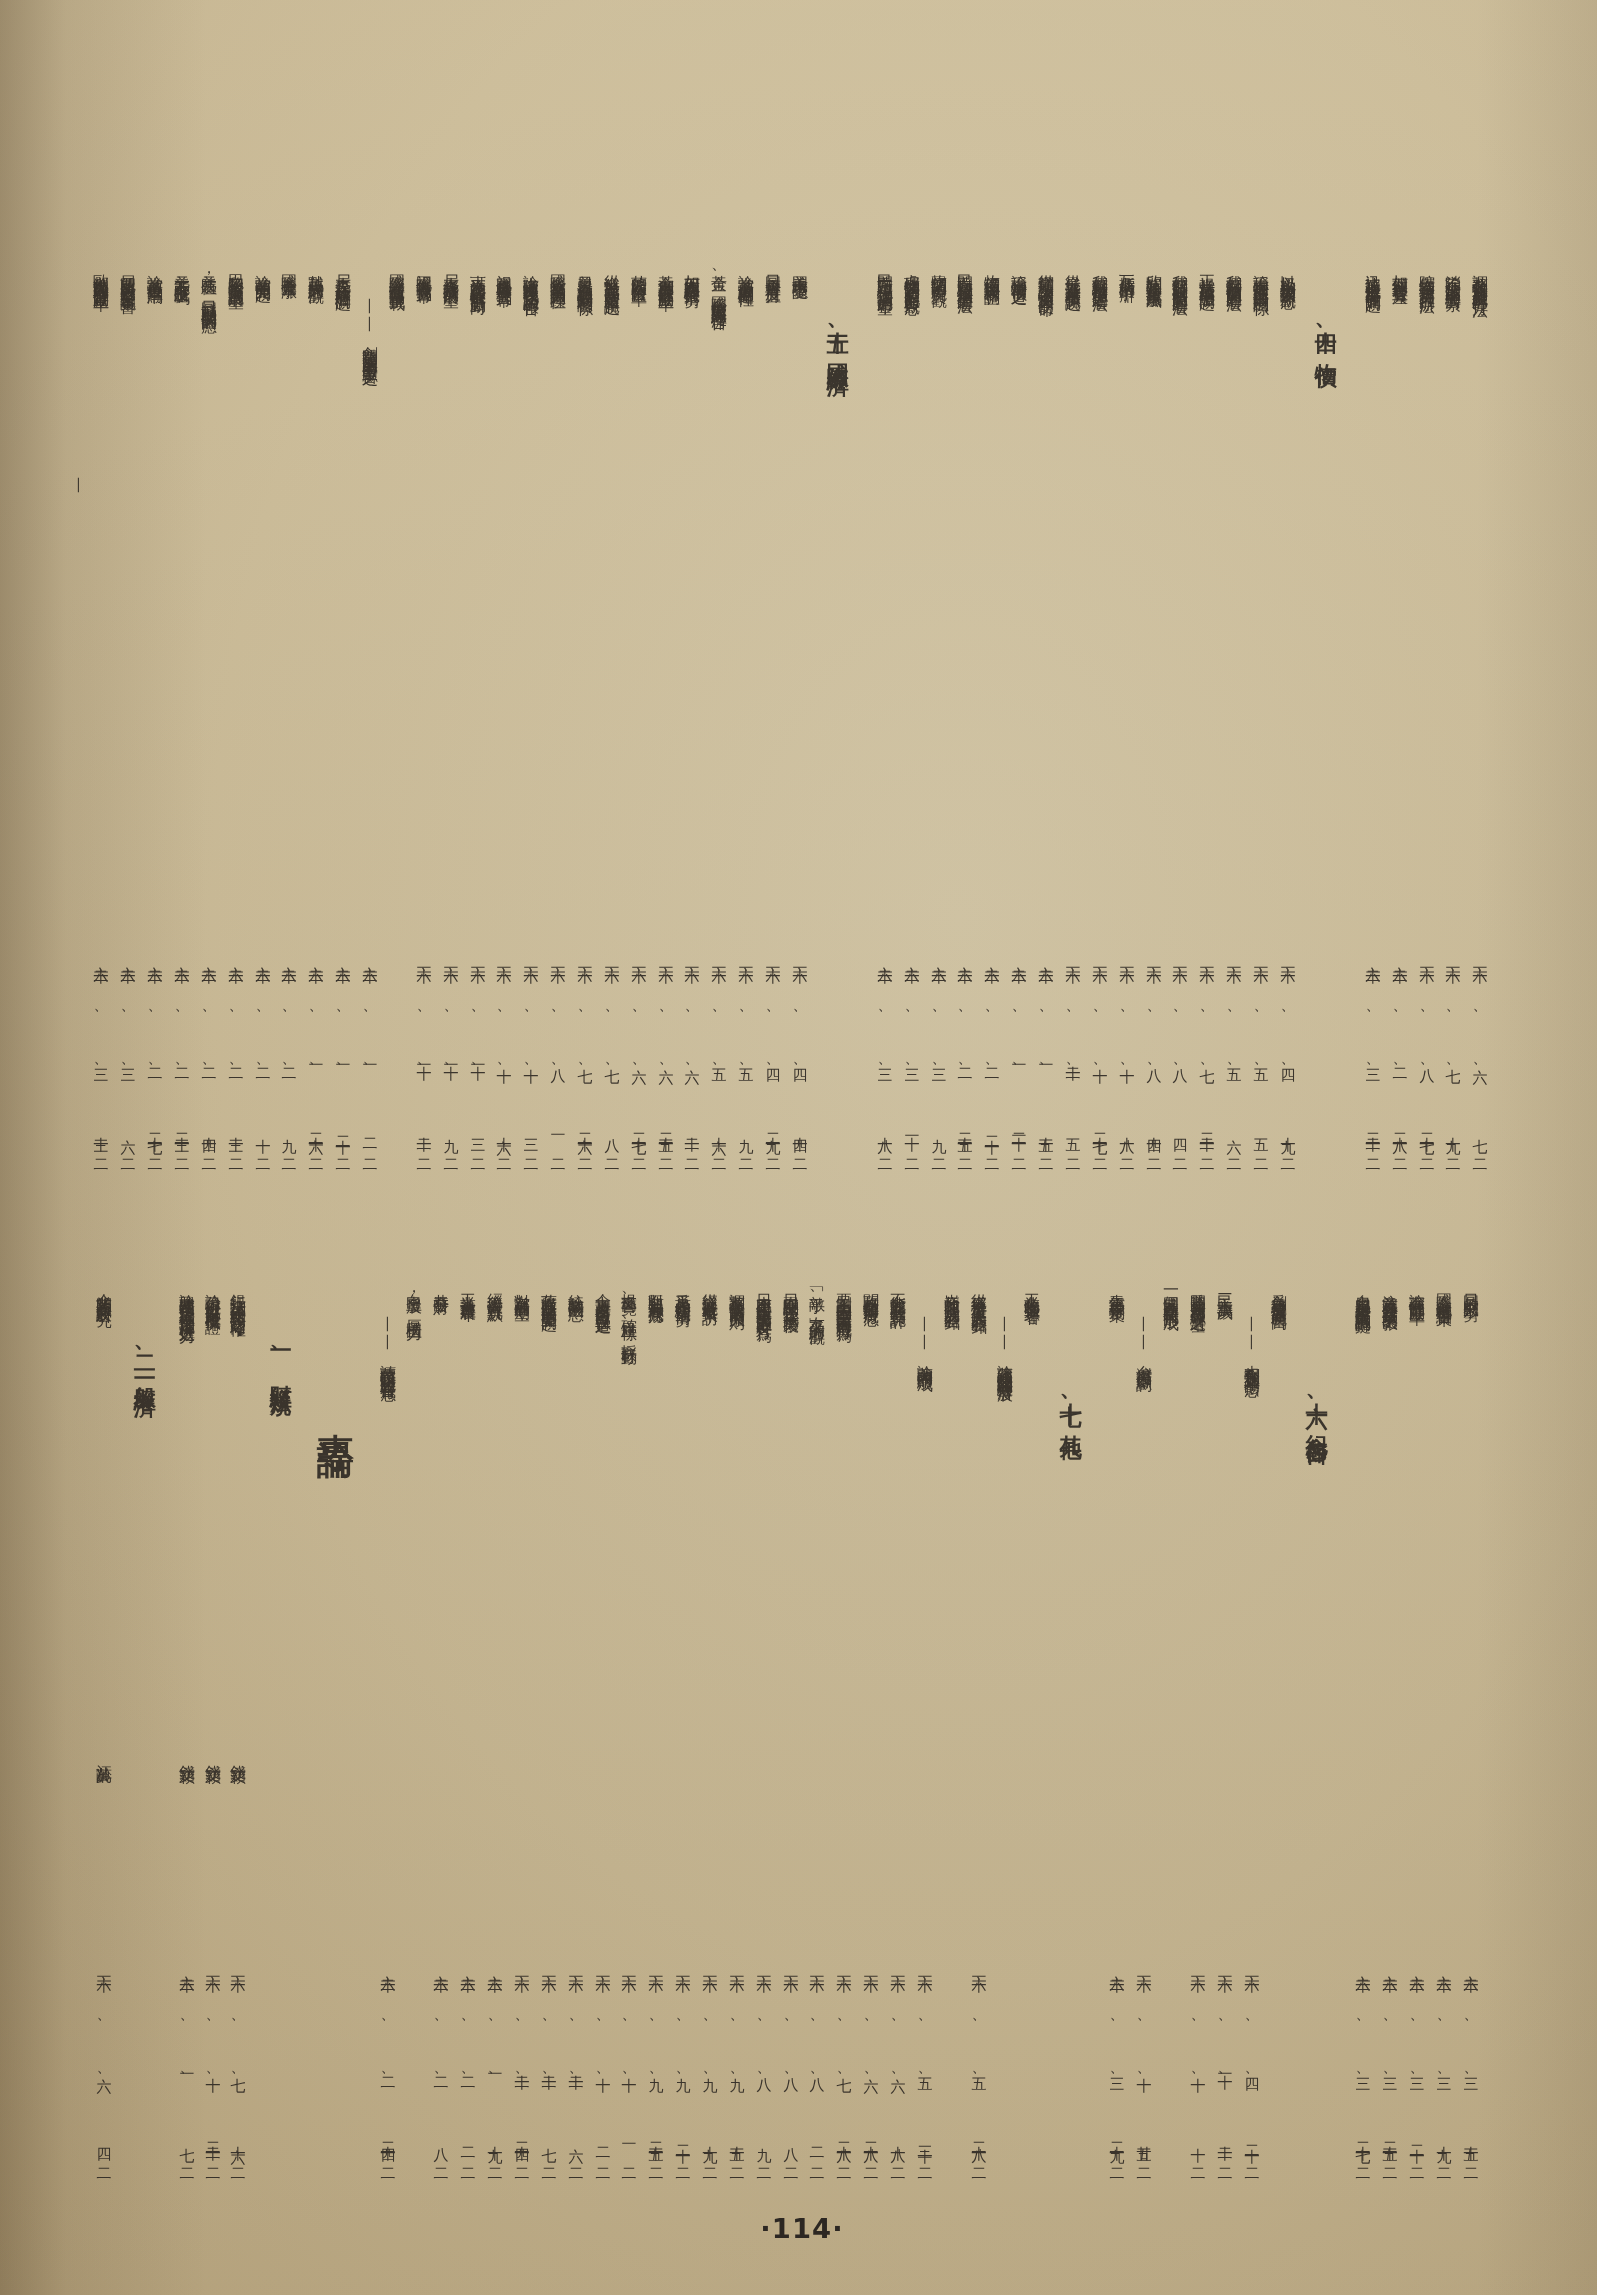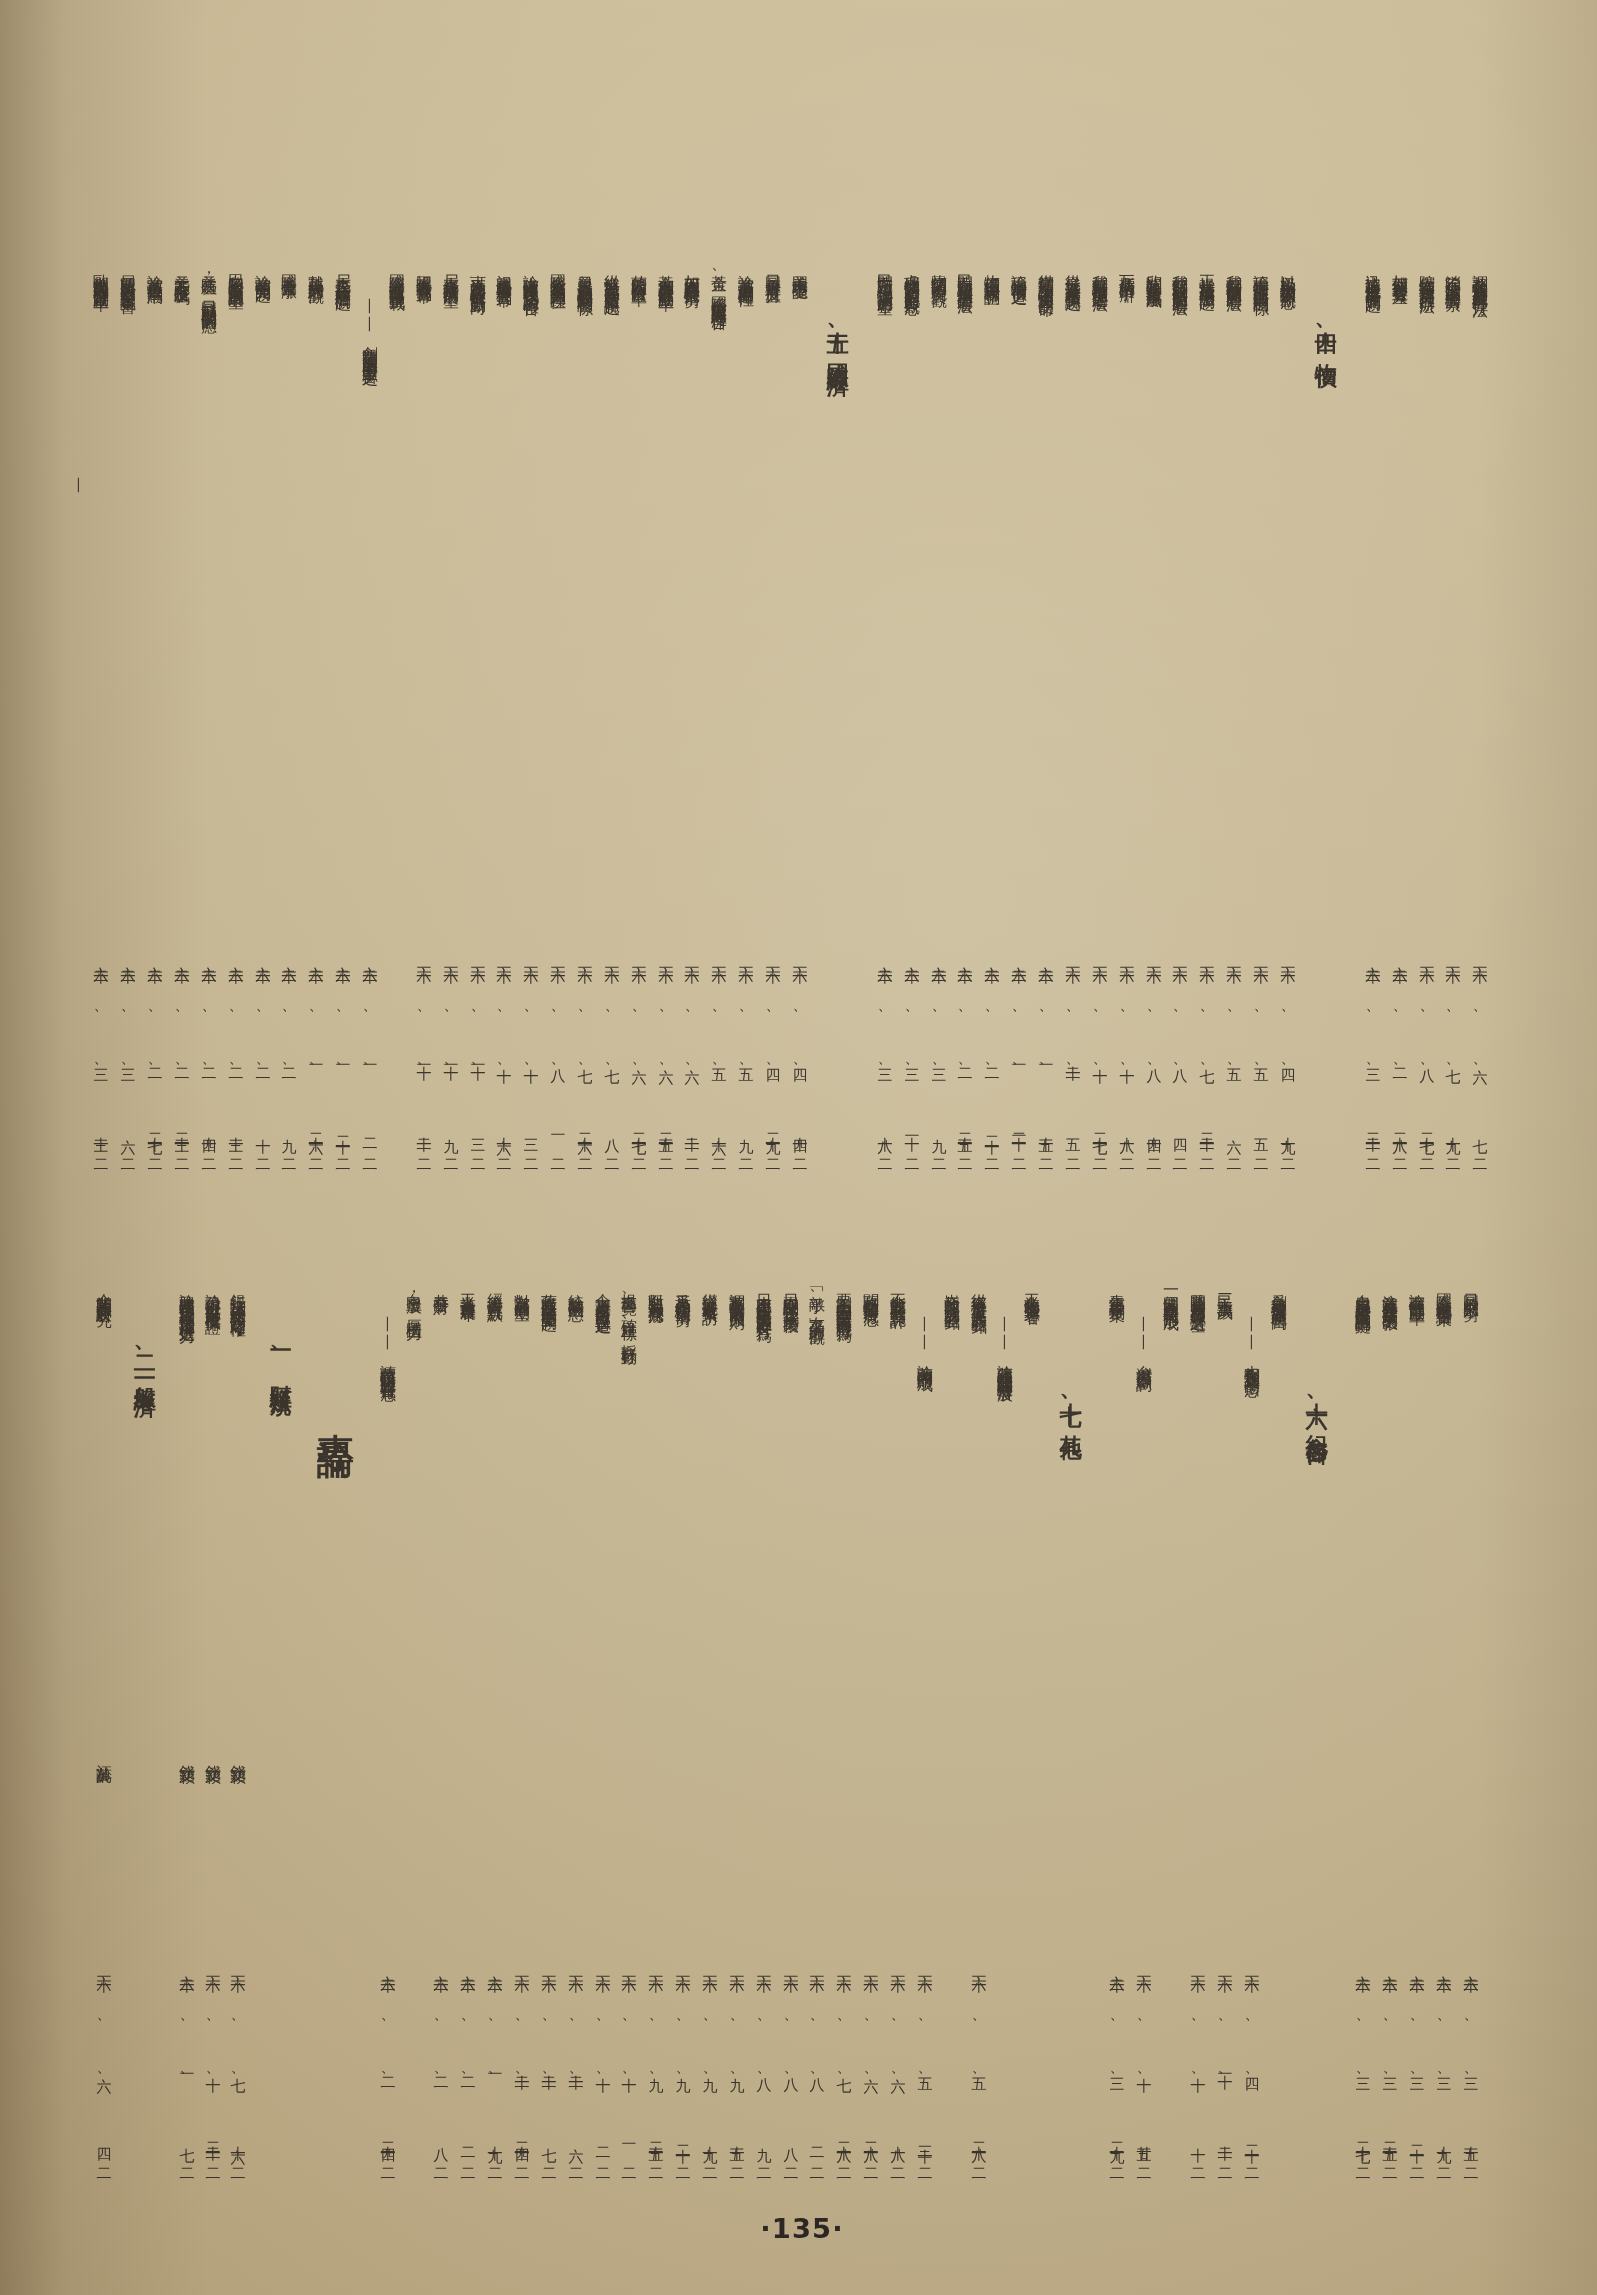--- a/index.html
+++ b/index.html
@@ -694,7 +694,7 @@
           <div class="dp b1"></div>
           <div class="dp p1">二</div>
         </div></div></div>
-  <div id="pageno">·135·</div>
+  <div id="pageno">·114·</div>
 </div>
 
 

